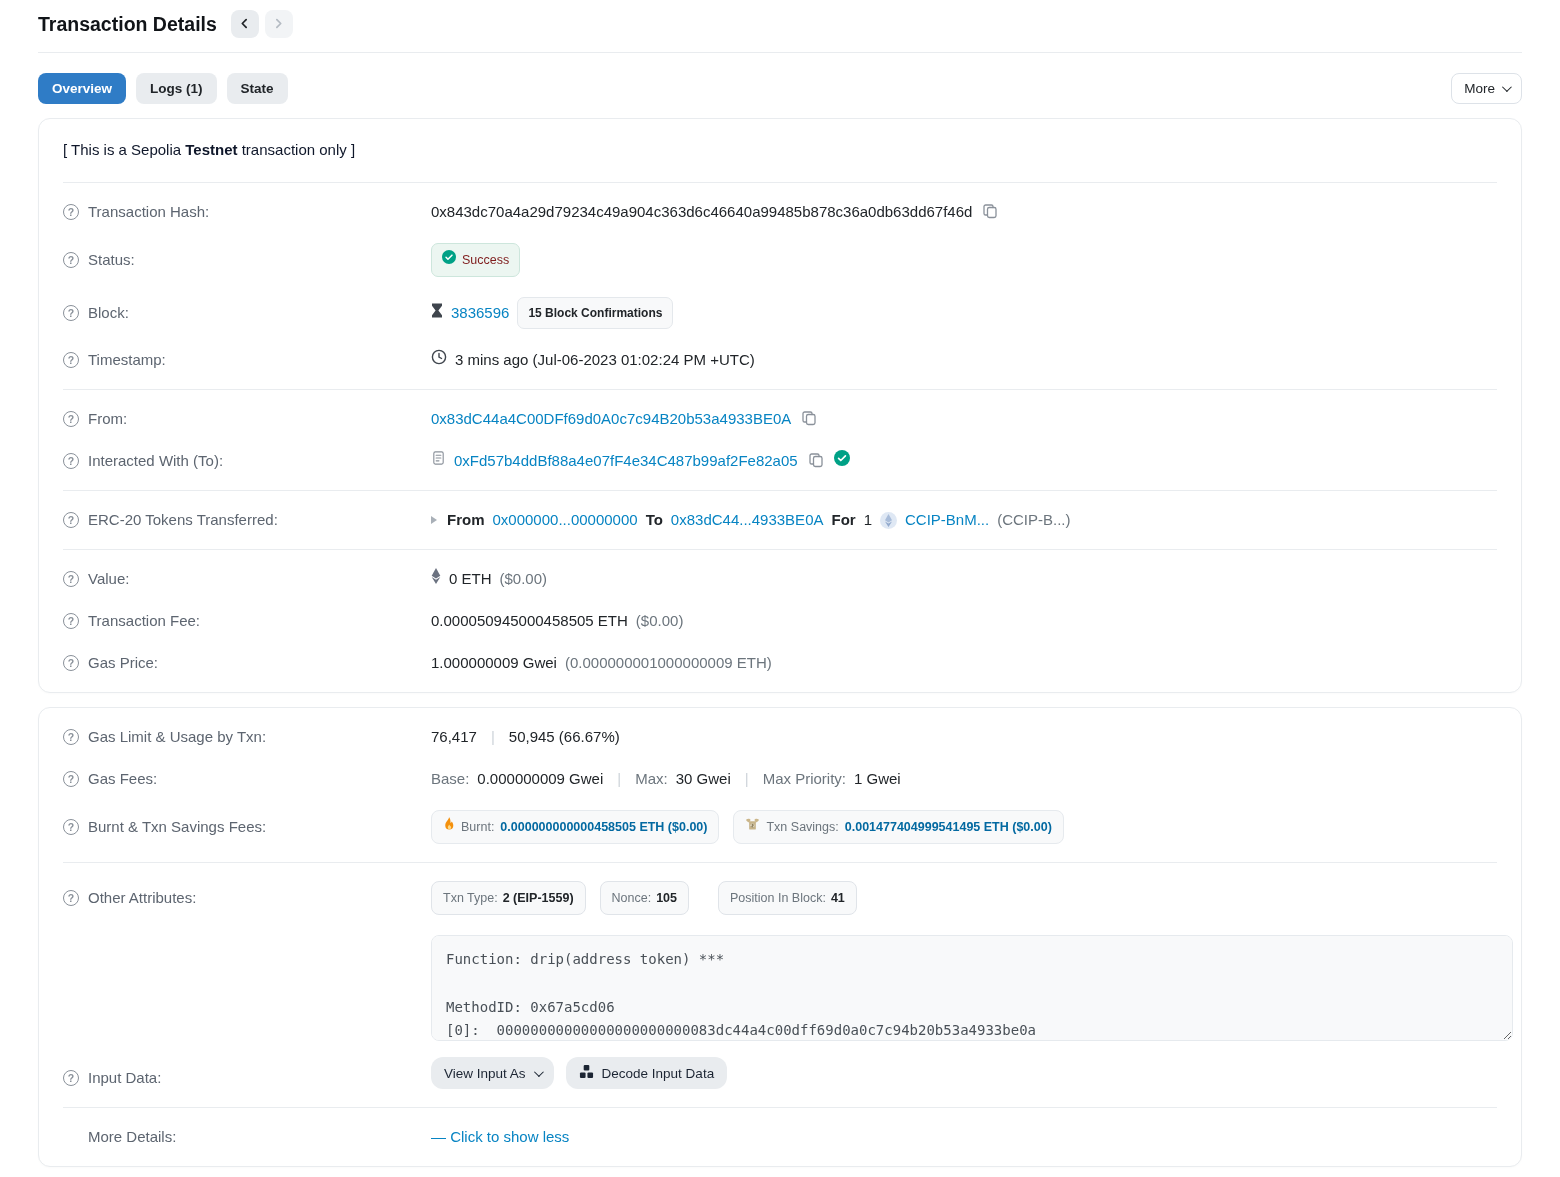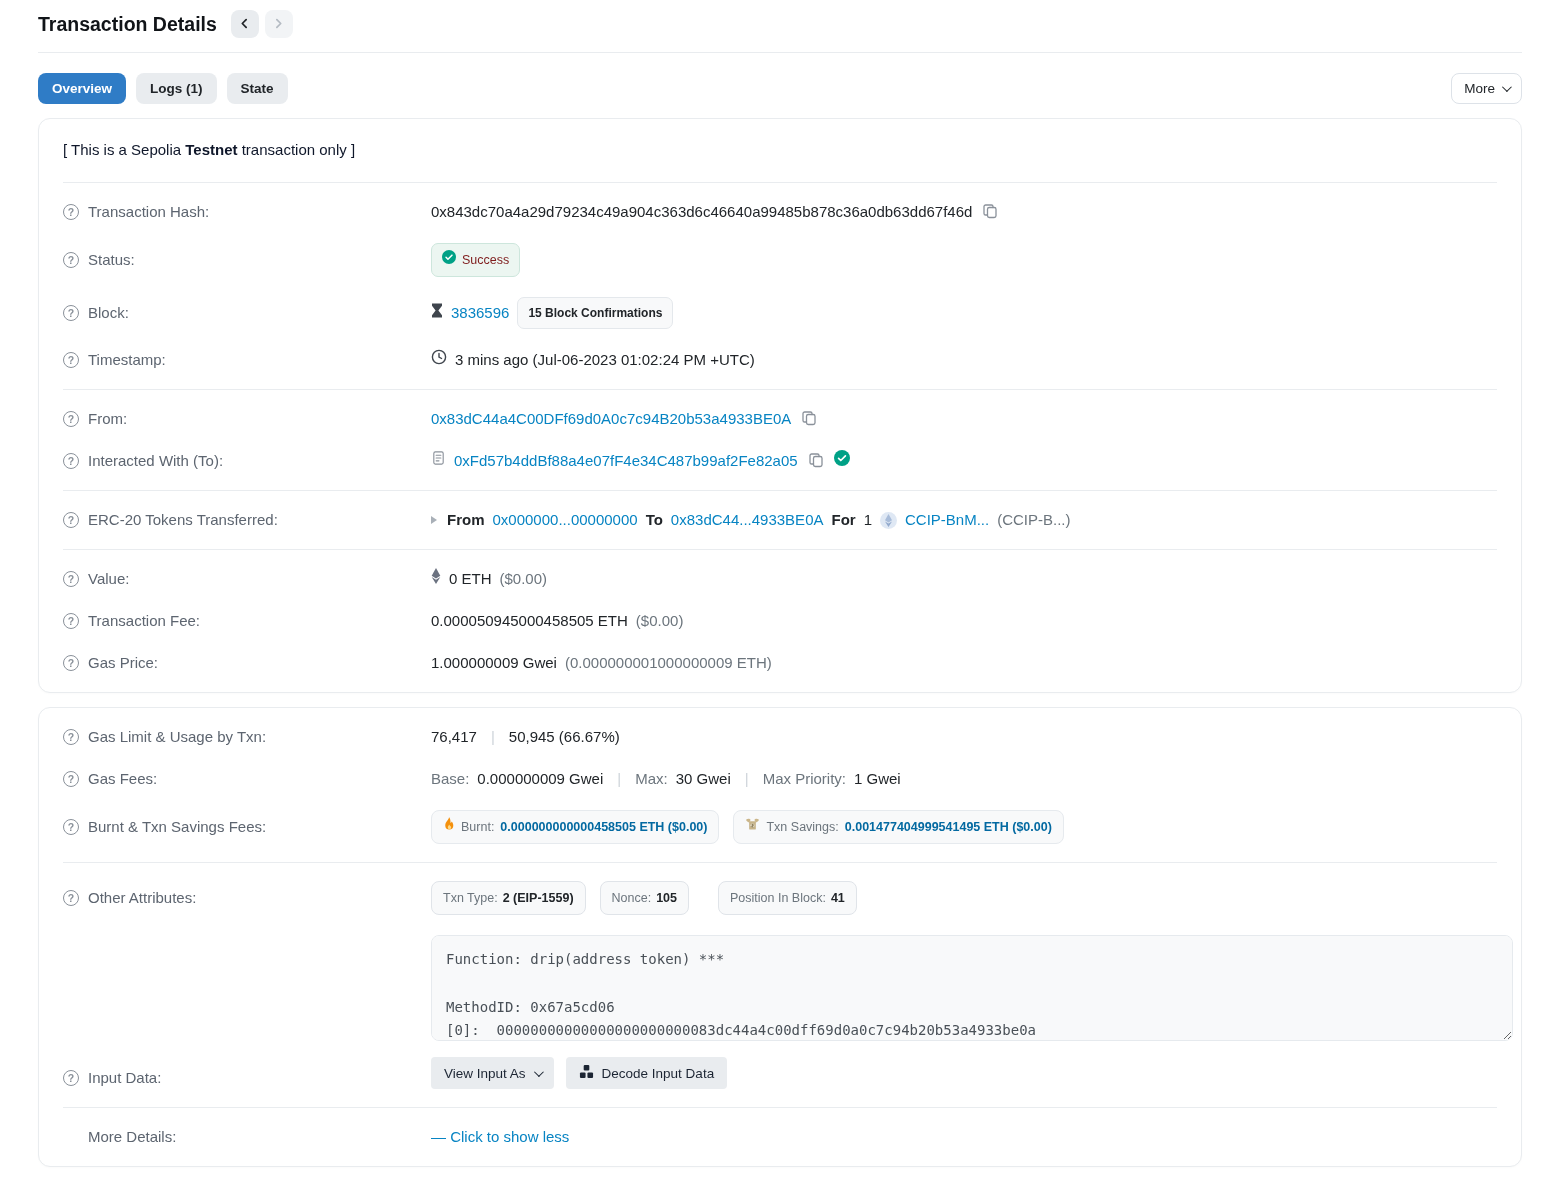--- a/index.html
+++ b/index.html
@@ -71,7 +71,7 @@
     font-size:14px; line-height:1.7; color:#495057; outline:none;
   }
   .input-actions { display:flex; gap:12px; margin-top:10px; }
-  .btn-soft { height:32px; padding:0 13px; background:#e9ecef; border:none; border-radius:4px; font-size:13.5px; color:#1c2533; display:flex; align-items:center; gap:8px; cursor:pointer; font-family:"Liberation Sans",sans-serif; }
+  .btn-soft { height:32px; padding:0 13px; background:#e9ecef; border:none; border-radius:12px; font-size:13.5px; color:#1c2533; display:flex; align-items:center; gap:8px; cursor:pointer; font-family:"Liberation Sans",sans-serif; }
 </style>
 </head>
 <body>

